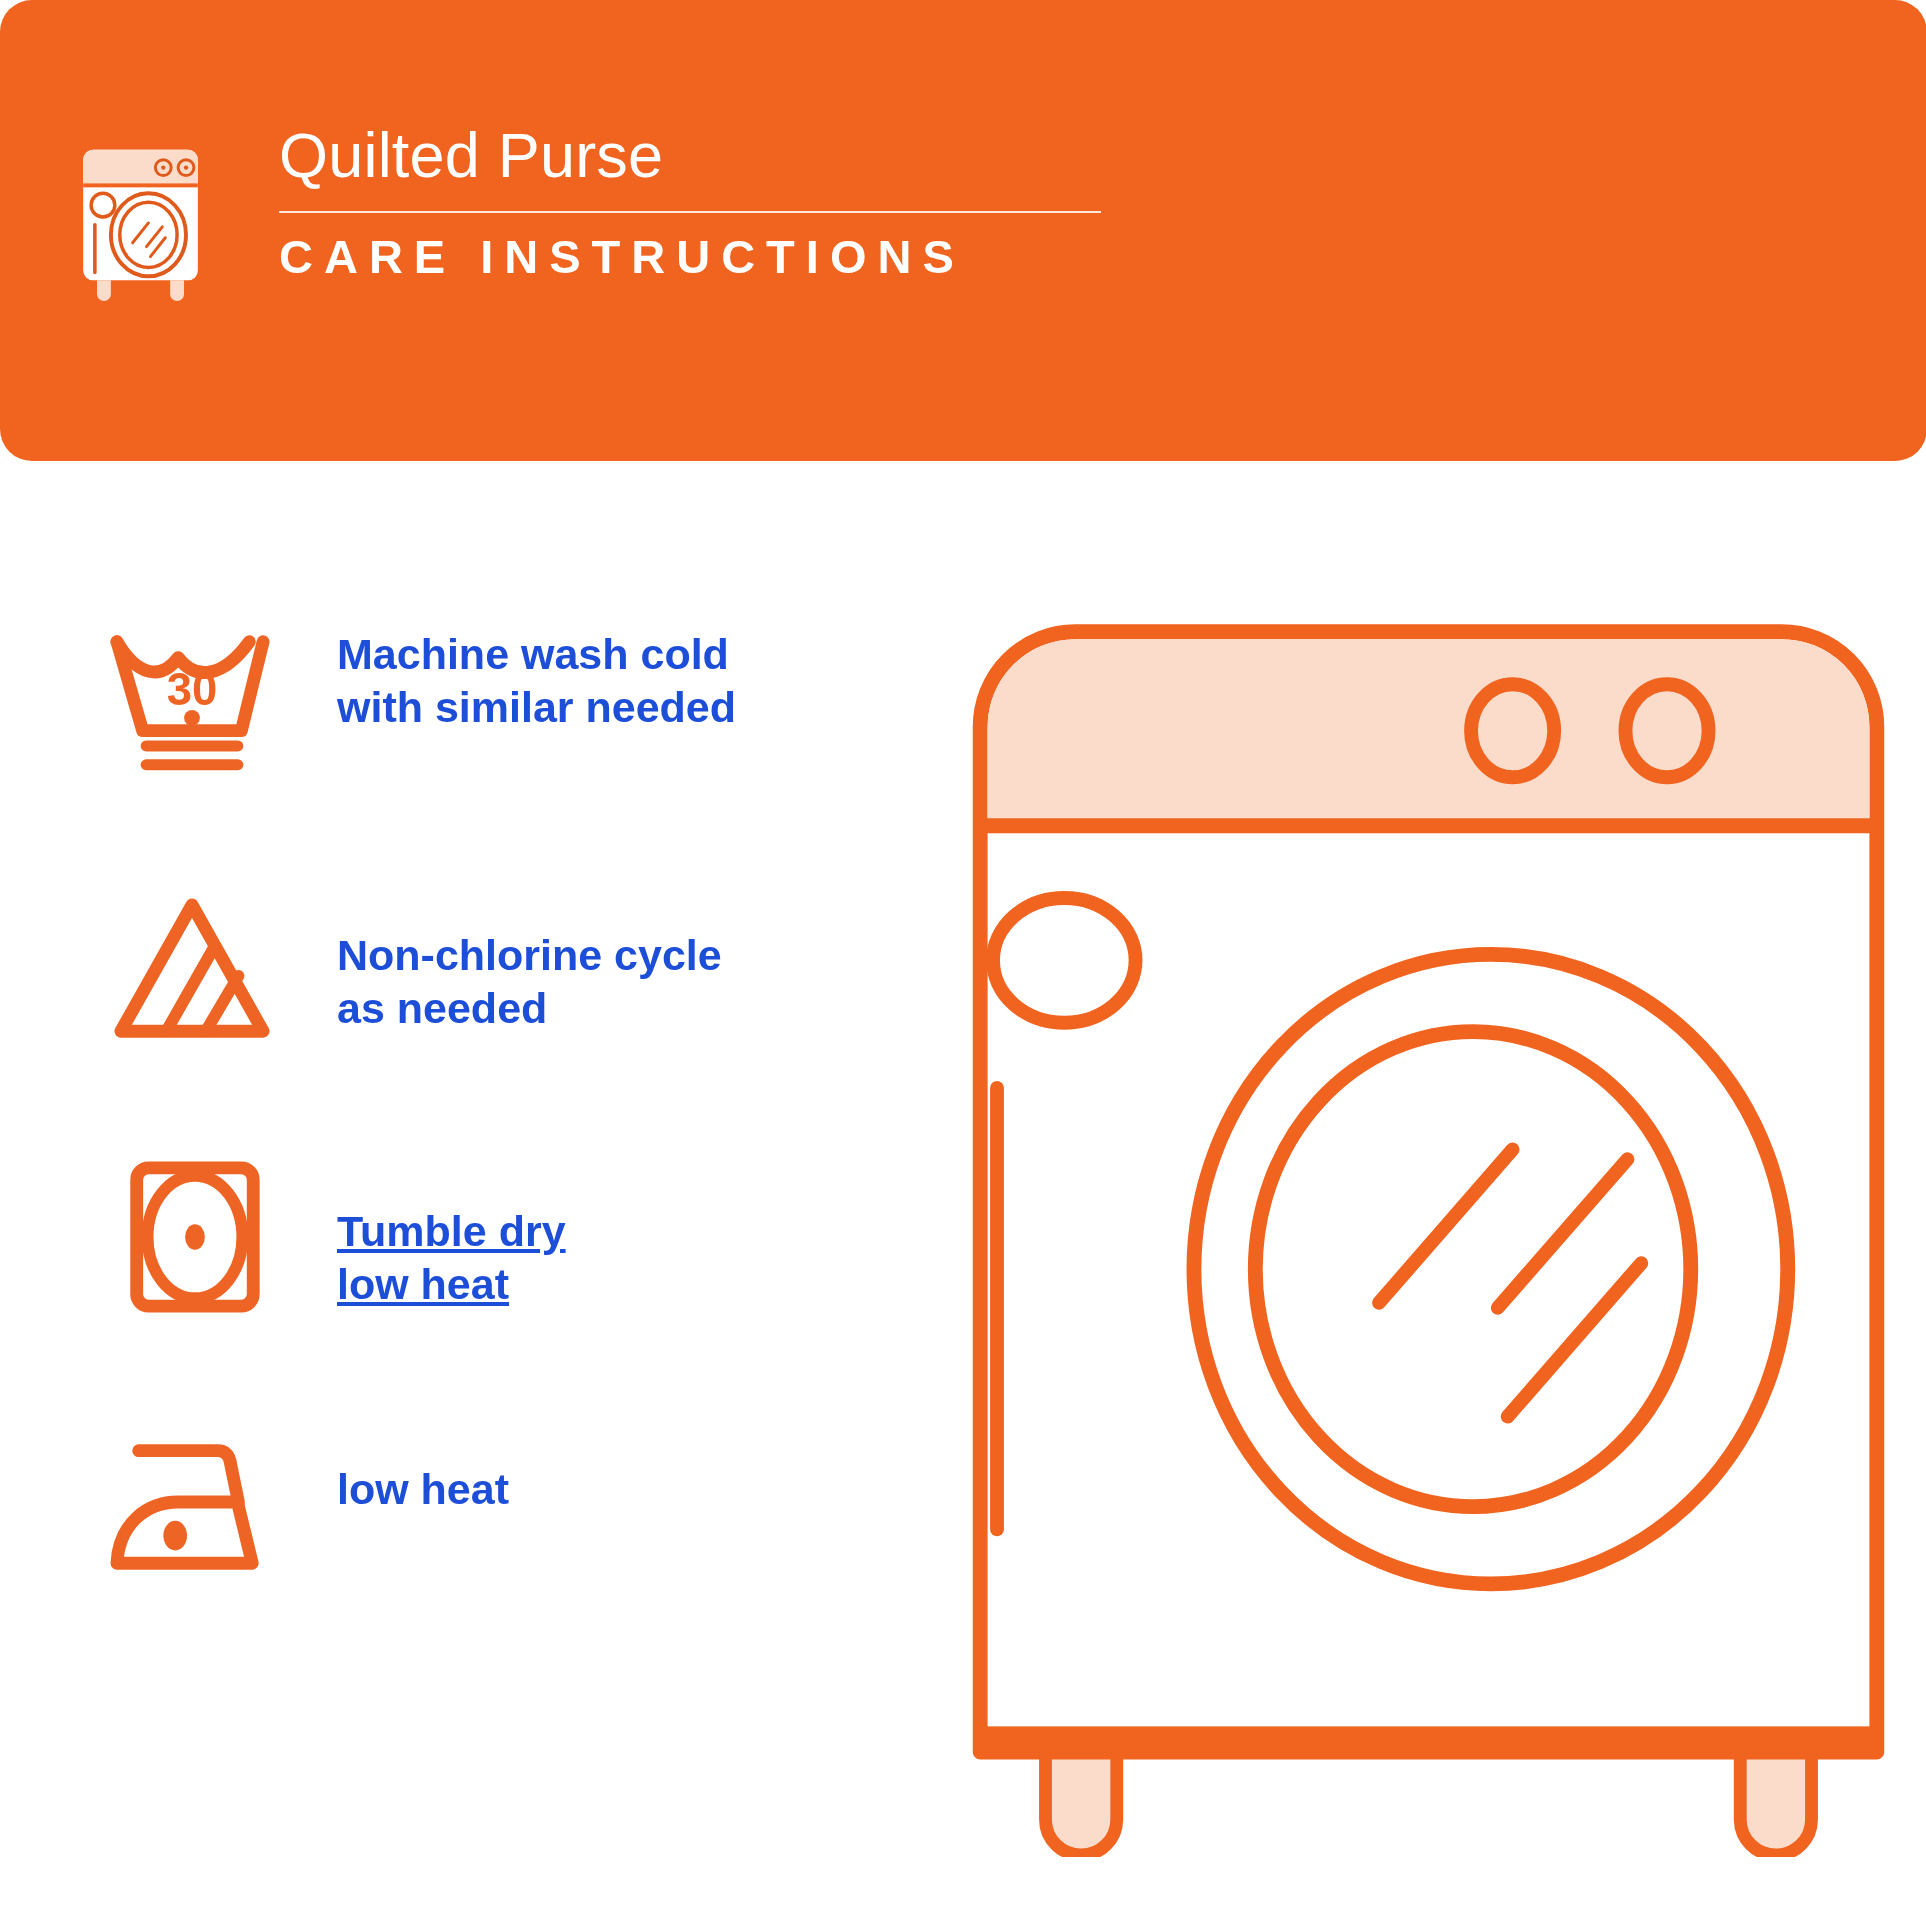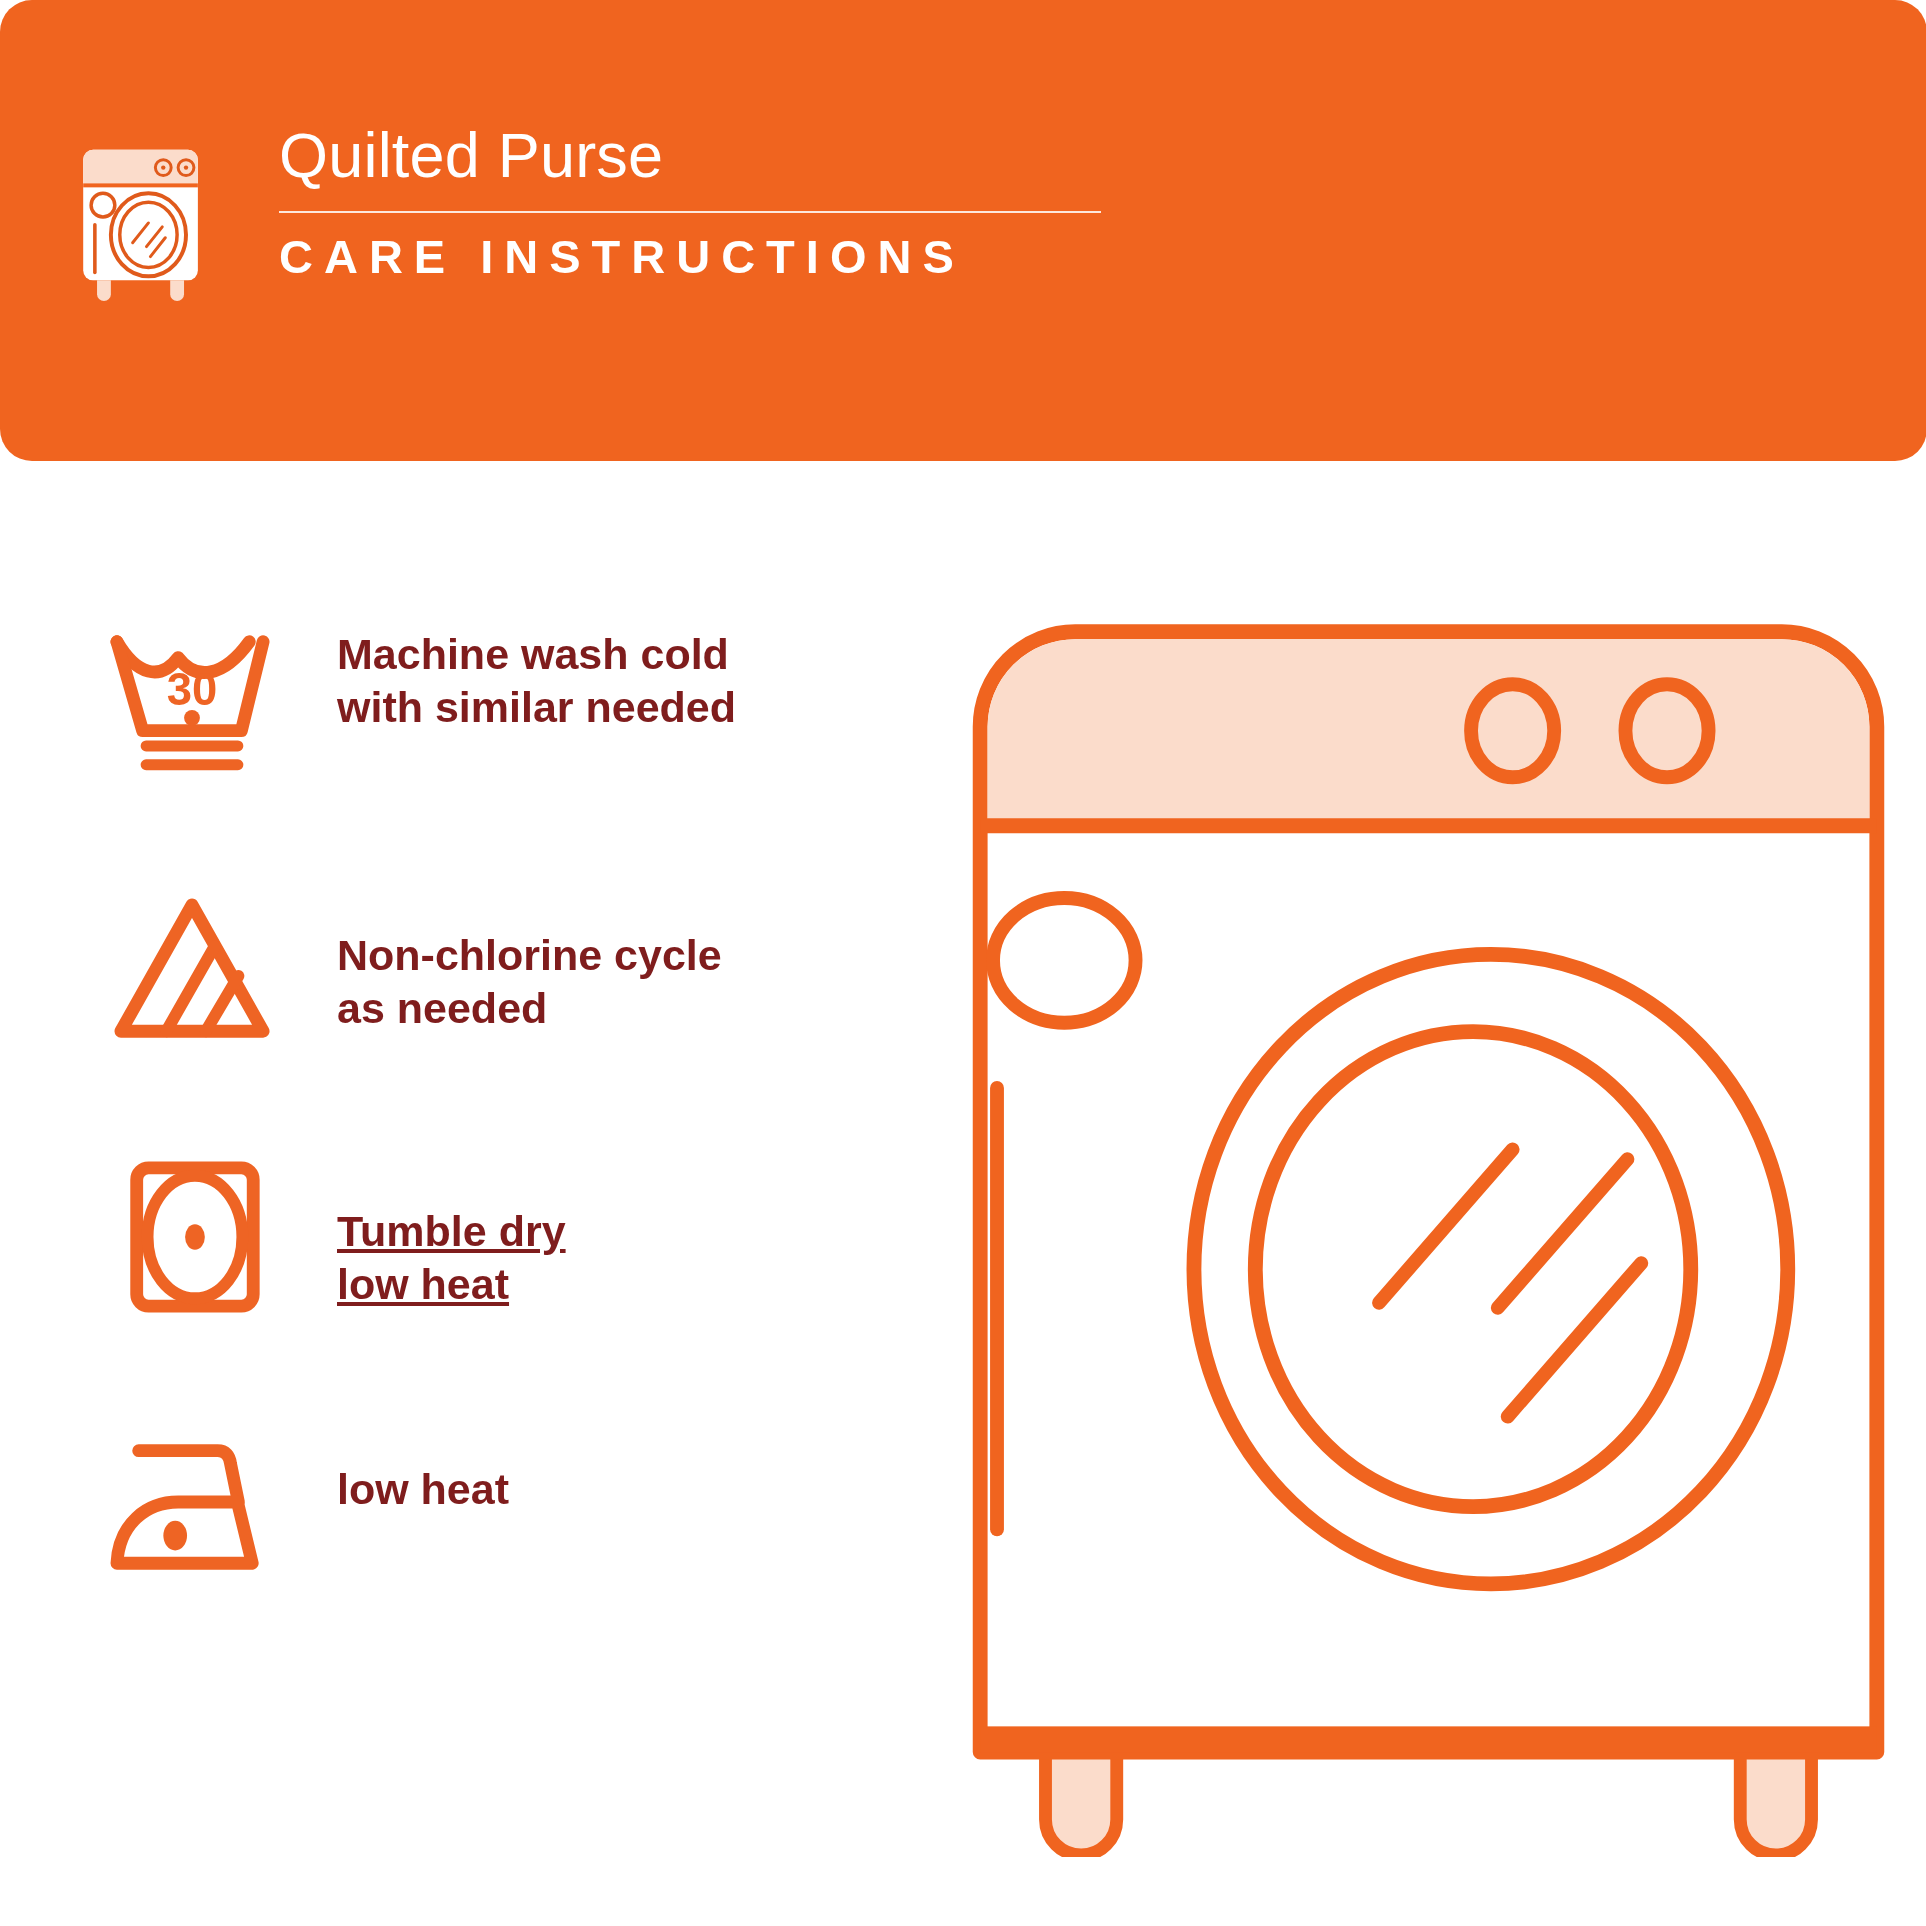--- a/index.html
+++ b/index.html
@@ -61,7 +61,7 @@
   }
   .care-text{
     margin-left:46px;
-    color:#7f1d1d;
+    color:#1d4ed8;
     font-size:43px;
     font-weight:700;
     line-height:1.24;

